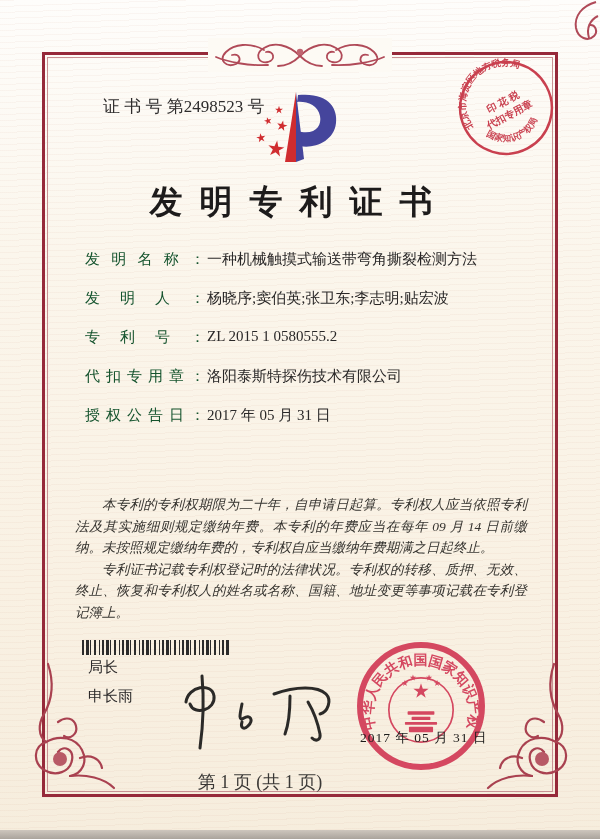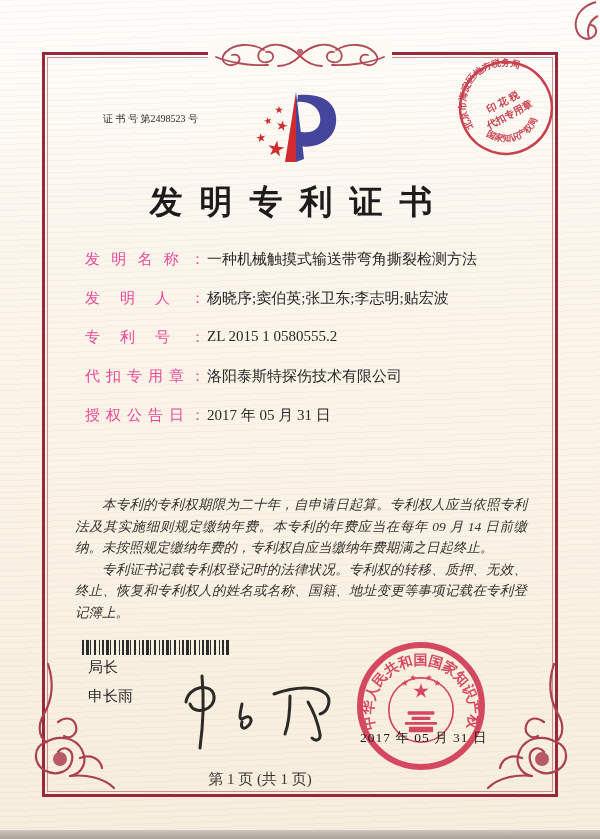--- a/index.html
+++ b/index.html
@@ -18,7 +18,7 @@
   .scan-strip{position:absolute;left:0;bottom:0;width:600px;height:9px;
     background:linear-gradient(180deg,#cdc6bd,#aaa49c);}
   
-  .certno{position:absolute;left:103px;top:95px;font-size:10px;color:#2e2c2c;margin-top:17px;}
+  .certno{position:absolute;left:103px;top:95px;font-size:17px;color:#2e2c2c;}
   
   .logo{position:absolute;left:240px;top:90px;}
   

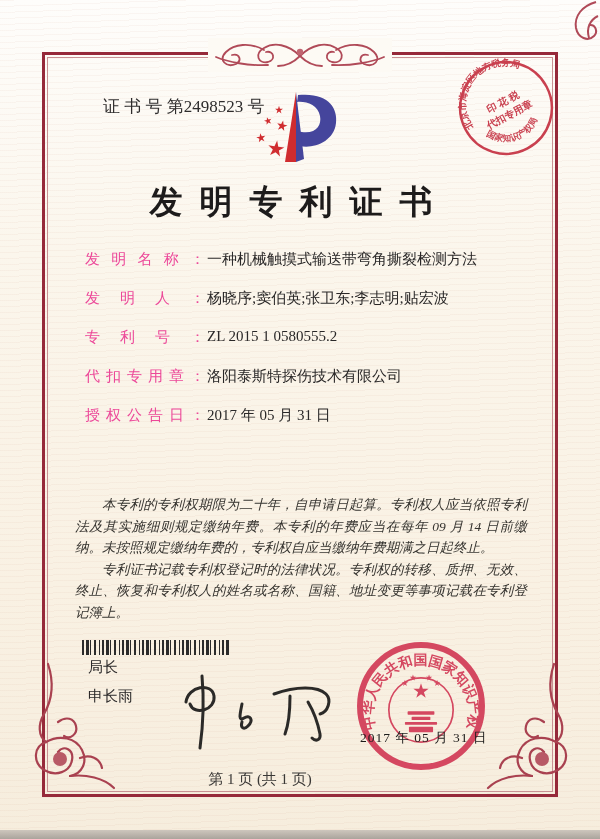--- a/index.html
+++ b/index.html
@@ -28,7 +28,7 @@
   .fields{position:absolute;left:85px;top:250px;width:460px;}
   .row{margin-bottom:20px;font-size:15px;color:#2a2828;white-space:nowrap;}
   .lbl{display:inline-block;width:120px;text-align:justify;text-align-last:justify;
-    vertical-align:top;color:#ec4899;}
+    vertical-align:top;color:#14532d;}
   .val{margin-left:2px;}
   
   .body-text{position:absolute;left:75px;top:494px;width:452px;

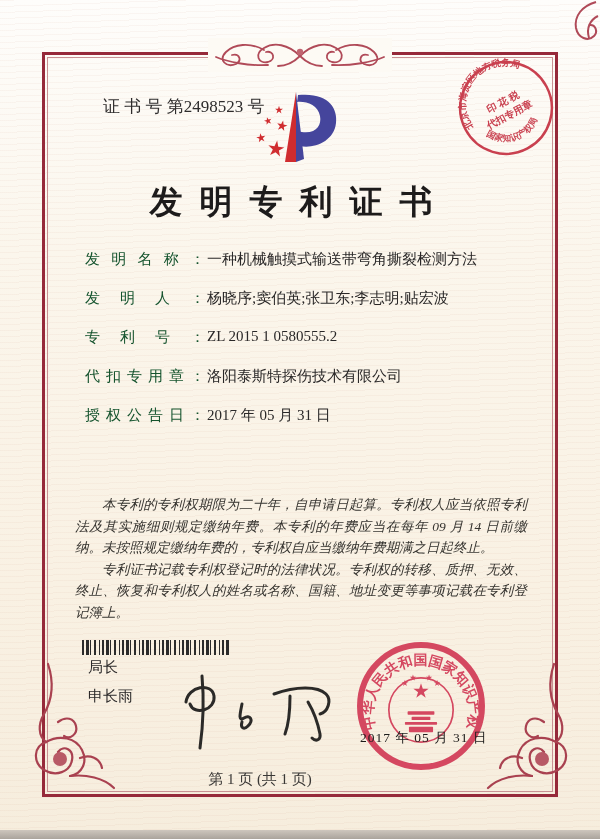--- a/index.html
+++ b/index.html
@@ -52,7 +52,7 @@
   .stamp{position:absolute;left:456px;top:58px;transform:rotate(-28deg);}
   
   .footer{position:absolute;left:0;top:770px;width:520px;text-align:center;
-    font-size:15px;color:#3a3836;}
+    font-size:18px;color:#3a3836;}
   
   .orn-top{position:absolute;left:208px;top:38px;}
   .orn-tr{position:absolute;left:556px;top:0px;}

